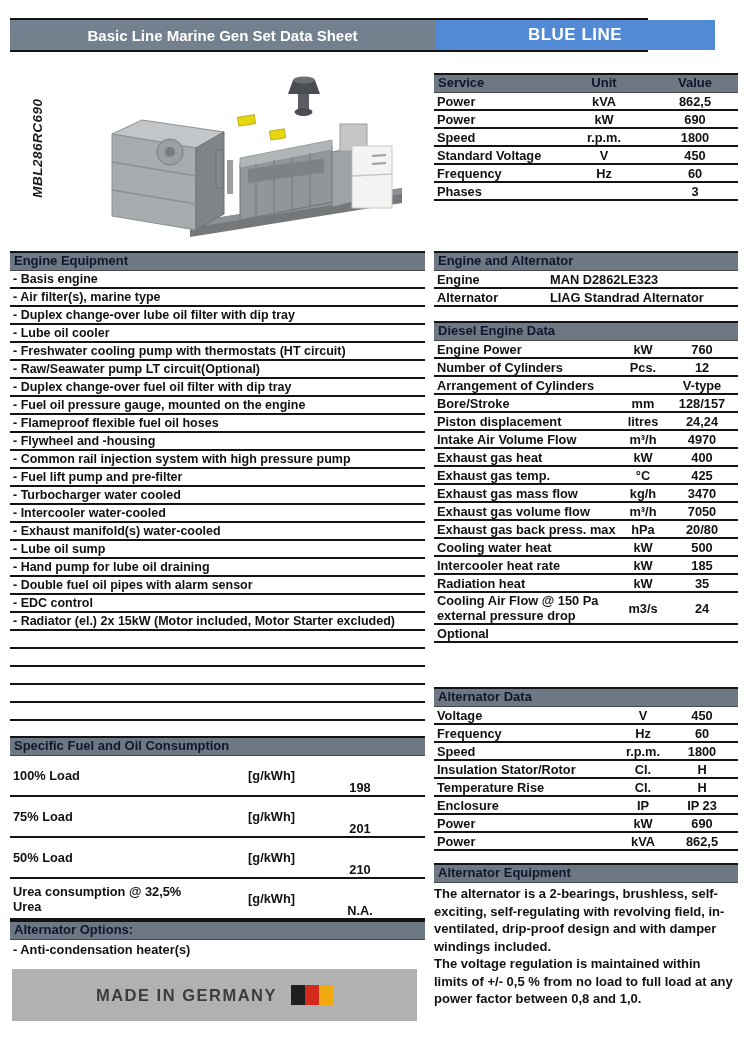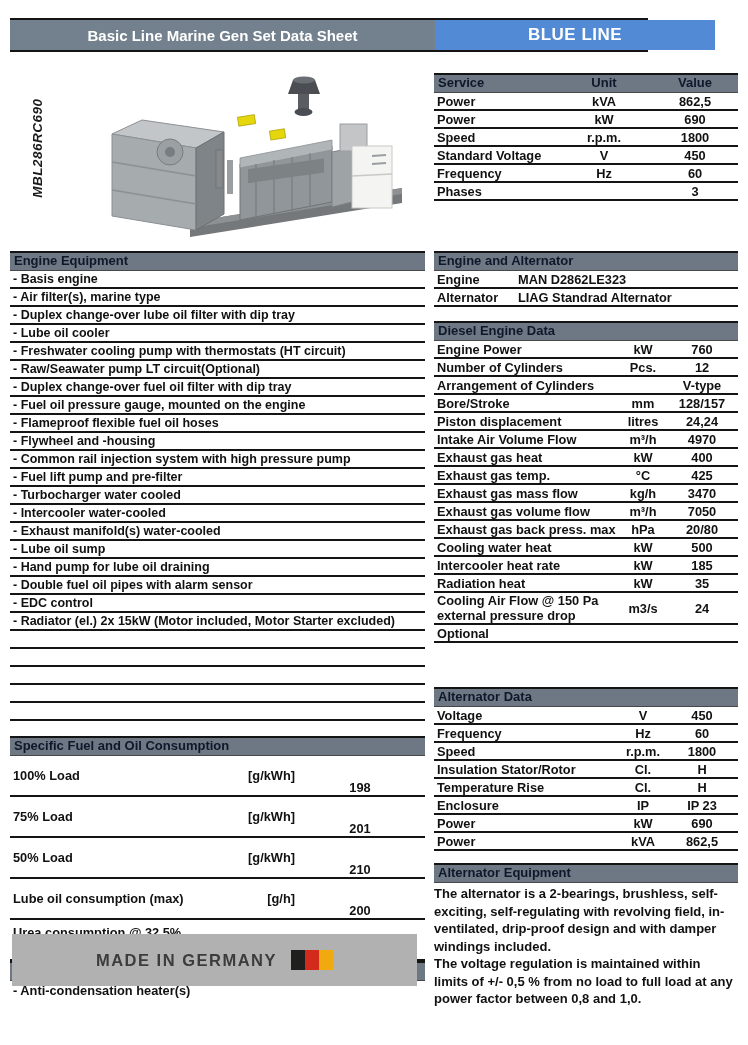--- a/index.html
+++ b/index.html
@@ -35,7 +35,7 @@
   .t3 .row{grid-template-columns:1fr 46px 72px;}
   .t3 .c-unit{text-align:center;}
   .t3 .c-val{text-align:center;}
-  .ea-tbl .row{grid-template-columns:84px 1fr;}
+  .ea-tbl .row{grid-template-columns:84px 1fr;gap:32px;}
   .fuel-tbl .row{grid-template-columns:1fr 90px 130px;}
   .fuel-tbl .c-unit{text-align:right;}
   .fuel-tbl .c-val{text-align:center;margin-top:24px;}

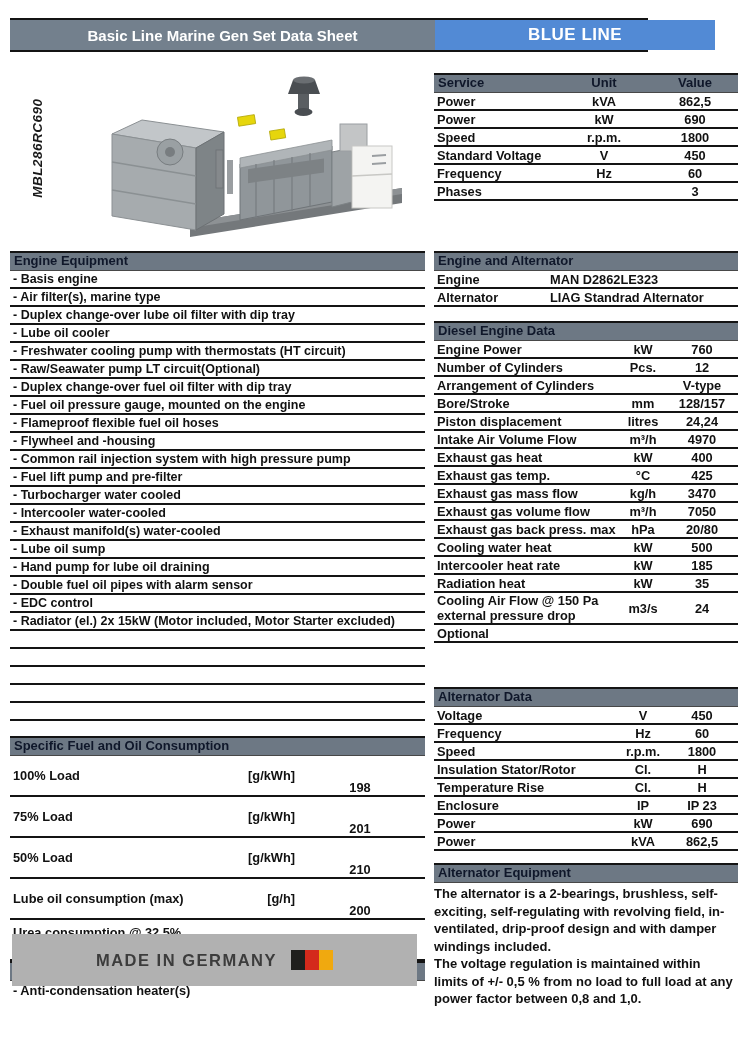--- a/index.html
+++ b/index.html
@@ -187,11 +187,6 @@
             <div class="c-val">210</div>
           </div>
 
-          <div class="row">
-            <div class="c-label">Lube oil consumption (max)</div>
-            <div class="c-unit">[g/h]</div>
-            <div class="c-val">200</div>
-          </div>
 
           <div class="row">
             <div class="c-label">Urea consumption @ 32,5% Urea</div>

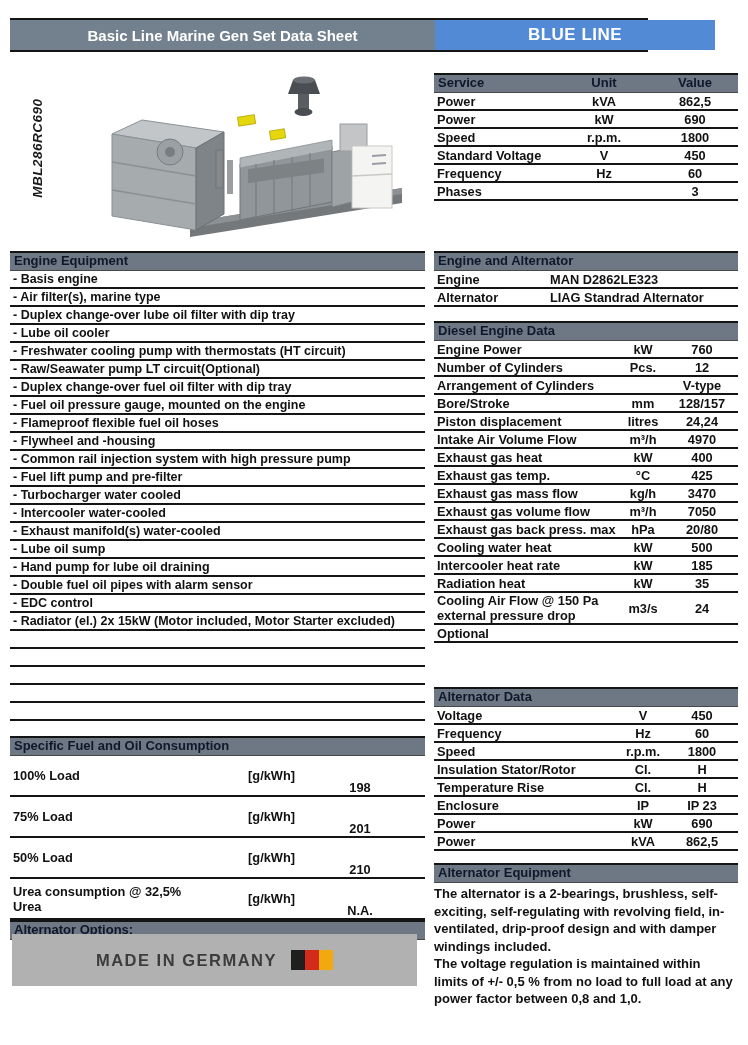--- a/index.html
+++ b/index.html
@@ -47,7 +47,7 @@
   .img-area{position:absolute;left:0;top:70px;width:415px;height:175px;}
   .sec-equip{position:absolute;left:0;top:251px;width:415px;}
   .sec-fuel{position:absolute;left:0;top:736px;width:415px;}
-  .badge{position:absolute;left:2px;top:934px;width:405px;height:52px;background:#b1b1b1;
+  .badge{position:absolute;left:2px;top:969px;width:405px;height:52px;background:#b1b1b1;
          display:flex;align-items:center;justify-content:center;gap:14px;}
   .badge-text{font-size:16.5px;font-weight:bold;letter-spacing:1.5px;color:#3c3c3c;}
   .flag{display:flex;width:42px;height:20px;}

